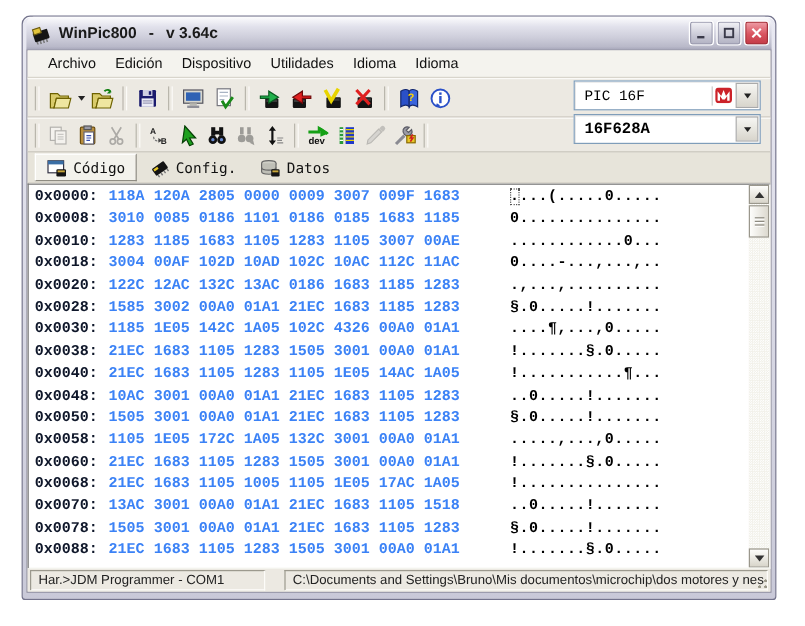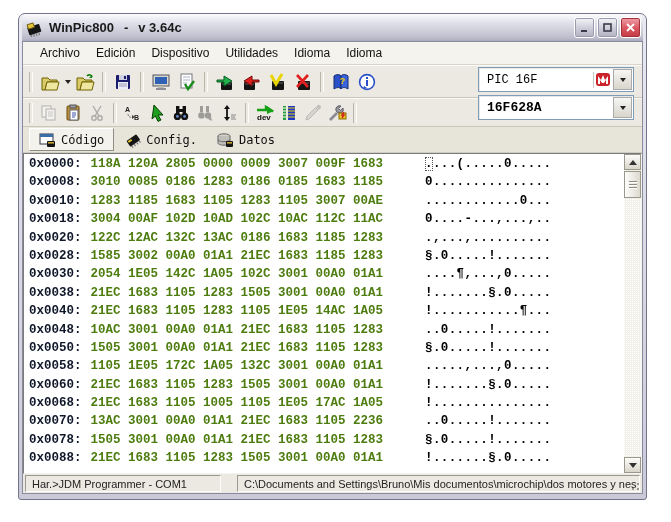--- a/index.html
+++ b/index.html
@@ -62,7 +62,7 @@
   .hexrow{height:18.4px;line-height:18.4px;white-space:pre;position:relative;
        font-family:"Liberation Mono","DejaVu Sans Mono",monospace;font-size:12.5px;font-weight:bold}
   .hexrow .addr{color:#0f172a;padding-left:5px}
-  .hexrow .words{color:#4d7c0f;margin-left:9px}
+  .hexrow .words{color:#3b82f6;margin-left:9px}
   .hexrow .ascii{position:absolute;left:401px;color:#000;letter-spacing:.4px}
   .hexrow .cur{outline:1px dotted #555;outline-offset:-1px}
   

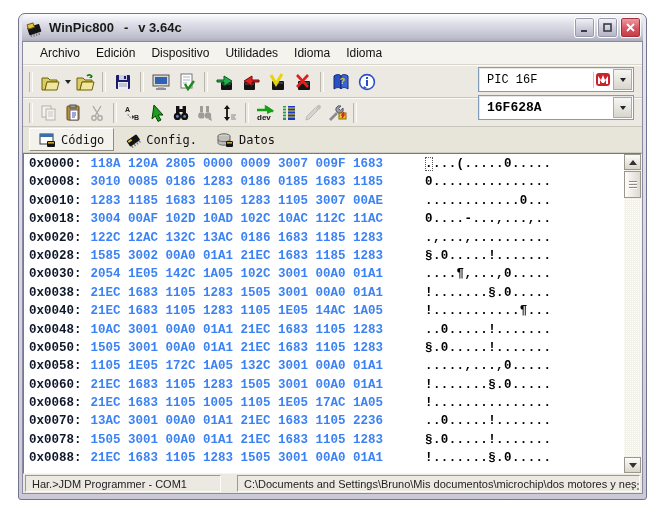--- a/index.html
+++ b/index.html
@@ -393,7 +393,7 @@
     <div class="hexview">
       <div class="hexrows">
           <div class="hexrow"><span class="addr">0x0000:</span><span class="words">118A 120A 2805 0000 0009 3007 009F 1683</span><span class="ascii"><span class="cur">.</span>...(.....0.....</span></div>
-          <div class="hexrow"><span class="addr">0x0008:</span><span class="words">3010 0085 0186 1283 0186 0185 1683 1185</span><span class="ascii">0...............</span></div>
+          <div class="hexrow"><span class="addr">0x0008:</span><span class="words">3010 0085 0186 1101 0186 0185 1683 1185</span><span class="ascii">0...............</span></div>
           <div class="hexrow"><span class="addr">0x0010:</span><span class="words">1283 1185 1683 1105 1283 1105 3007 00AE</span><span class="ascii">............0...</span></div>
           <div class="hexrow"><span class="addr">0x0018:</span><span class="words">3004 00AF 102D 10AD 102C 10AC 112C 11AC</span><span class="ascii">0....-...,...,..</span></div>
           <div class="hexrow"><span class="addr">0x0020:</span><span class="words">122C 12AC 132C 13AC 0186 1683 1185 1283</span><span class="ascii">.,...,..........</span></div>

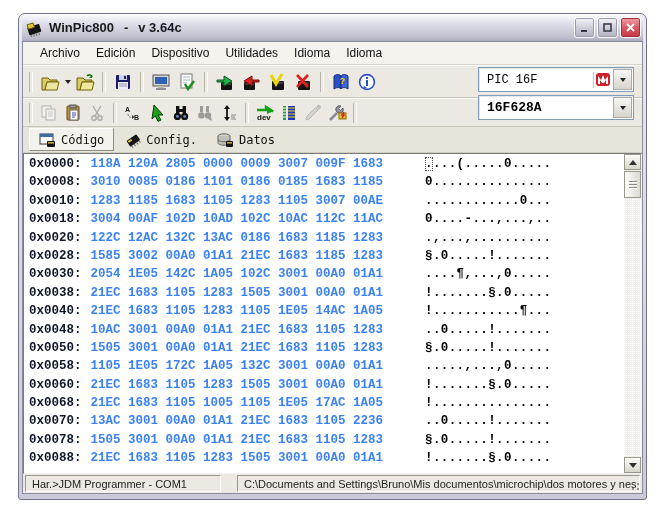--- a/index.html
+++ b/index.html
@@ -398,7 +398,7 @@
           <div class="hexrow"><span class="addr">0x0018:</span><span class="words">3004 00AF 102D 10AD 102C 10AC 112C 11AC</span><span class="ascii">0....-...,...,..</span></div>
           <div class="hexrow"><span class="addr">0x0020:</span><span class="words">122C 12AC 132C 13AC 0186 1683 1185 1283</span><span class="ascii">.,...,..........</span></div>
           <div class="hexrow"><span class="addr">0x0028:</span><span class="words">1585 3002 00A0 01A1 21EC 1683 1185 1283</span><span class="ascii">§.0.....!.......</span></div>
-          <div class="hexrow"><span class="addr">0x0030:</span><span class="words">2054 1E05 142C 1A05 102C 3001 00A0 01A1</span><span class="ascii">....¶,...,0.....</span></div>
+          <div class="hexrow"><span class="addr">0x0030:</span><span class="words">1185 1E05 142C 1A05 102C 4326 00A0 01A1</span><span class="ascii">....¶,...,0.....</span></div>
           <div class="hexrow"><span class="addr">0x0038:</span><span class="words">21EC 1683 1105 1283 1505 3001 00A0 01A1</span><span class="ascii">!.......§.0.....</span></div>
           <div class="hexrow"><span class="addr">0x0040:</span><span class="words">21EC 1683 1105 1283 1105 1E05 14AC 1A05</span><span class="ascii">!...........¶...</span></div>
           <div class="hexrow"><span class="addr">0x0048:</span><span class="words">10AC 3001 00A0 01A1 21EC 1683 1105 1283</span><span class="ascii">..0.....!.......</span></div>

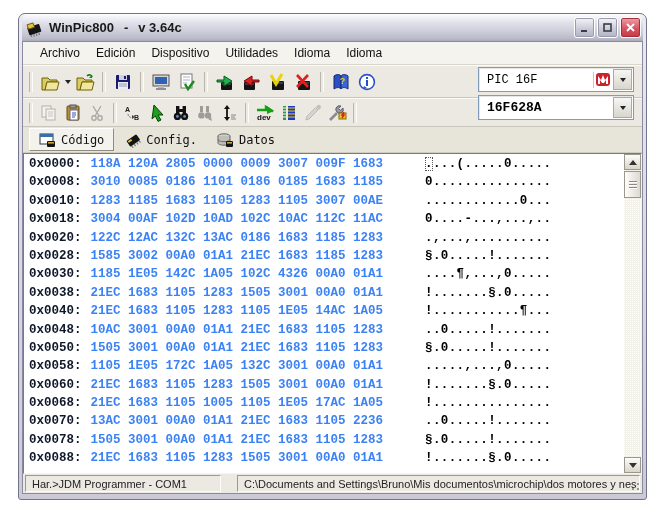--- a/index.html
+++ b/index.html
@@ -406,7 +406,7 @@
           <div class="hexrow"><span class="addr">0x0058:</span><span class="words">1105 1E05 172C 1A05 132C 3001 00A0 01A1</span><span class="ascii">.....,...,0.....</span></div>
           <div class="hexrow"><span class="addr">0x0060:</span><span class="words">21EC 1683 1105 1283 1505 3001 00A0 01A1</span><span class="ascii">!.......§.0.....</span></div>
           <div class="hexrow"><span class="addr">0x0068:</span><span class="words">21EC 1683 1105 1005 1105 1E05 17AC 1A05</span><span class="ascii">!...............</span></div>
-          <div class="hexrow"><span class="addr">0x0070:</span><span class="words">13AC 3001 00A0 01A1 21EC 1683 1105 2236</span><span class="ascii">..0.....!.......</span></div>
+          <div class="hexrow"><span class="addr">0x0070:</span><span class="words">13AC 3001 00A0 01A1 21EC 1683 1105 1518</span><span class="ascii">..0.....!.......</span></div>
           <div class="hexrow"><span class="addr">0x0078:</span><span class="words">1505 3001 00A0 01A1 21EC 1683 1105 1283</span><span class="ascii">§.0.....!.......</span></div>
           <div class="hexrow"><span class="addr">0x0088:</span><span class="words">21EC 1683 1105 1283 1505 3001 00A0 01A1</span><span class="ascii">!.......§.0.....</span></div>
         </div>

